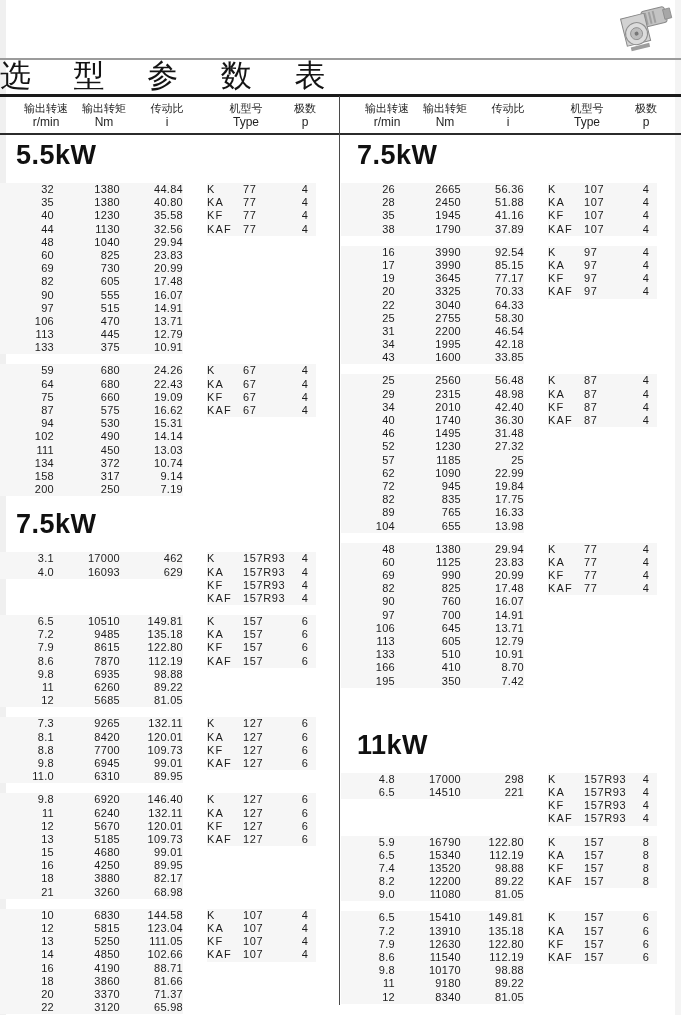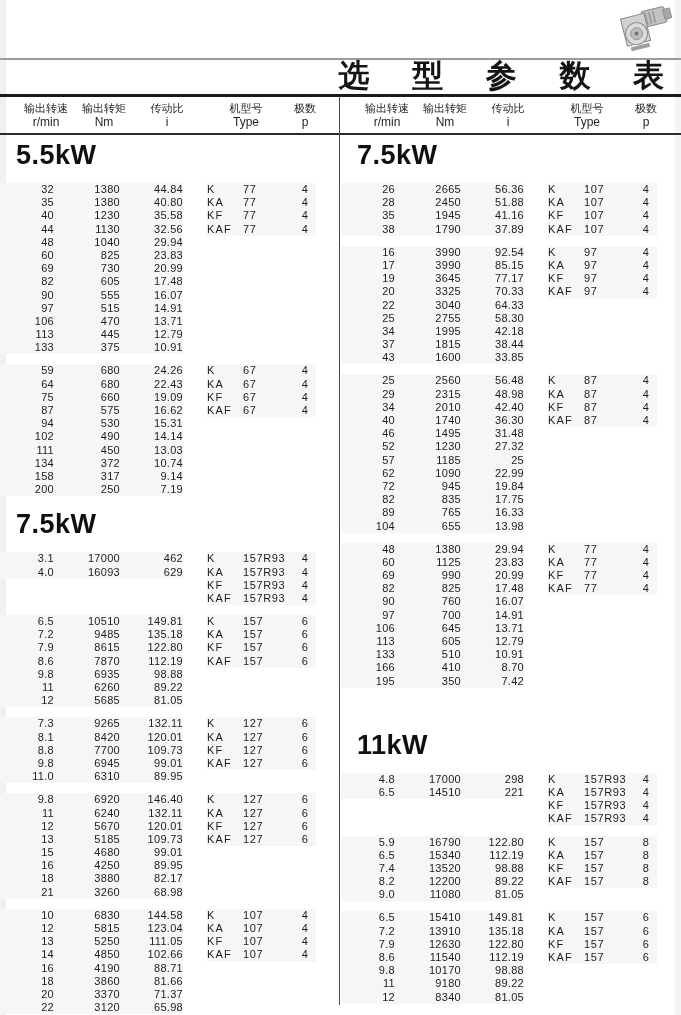--- a/index.html
+++ b/index.html
@@ -20,8 +20,8 @@
   .vdivider{position:absolute;left:339px;top:96px;width:1px;height:909px;background:#4a4a4a;}
 
   .page-title{
-    position:absolute;top:59px;left:0;width:100%;text-align:right;
-    font-size:31px;line-height:34px;font-weight:bold;letter-spacing:17px;color:#141414;
+    position:absolute;top:59px;left:0;width:100%;text-align:left;
+    font-size:31px;line-height:34px;font-weight:normal;letter-spacing:17px;color:#141414;
     white-space:nowrap;
   }
 

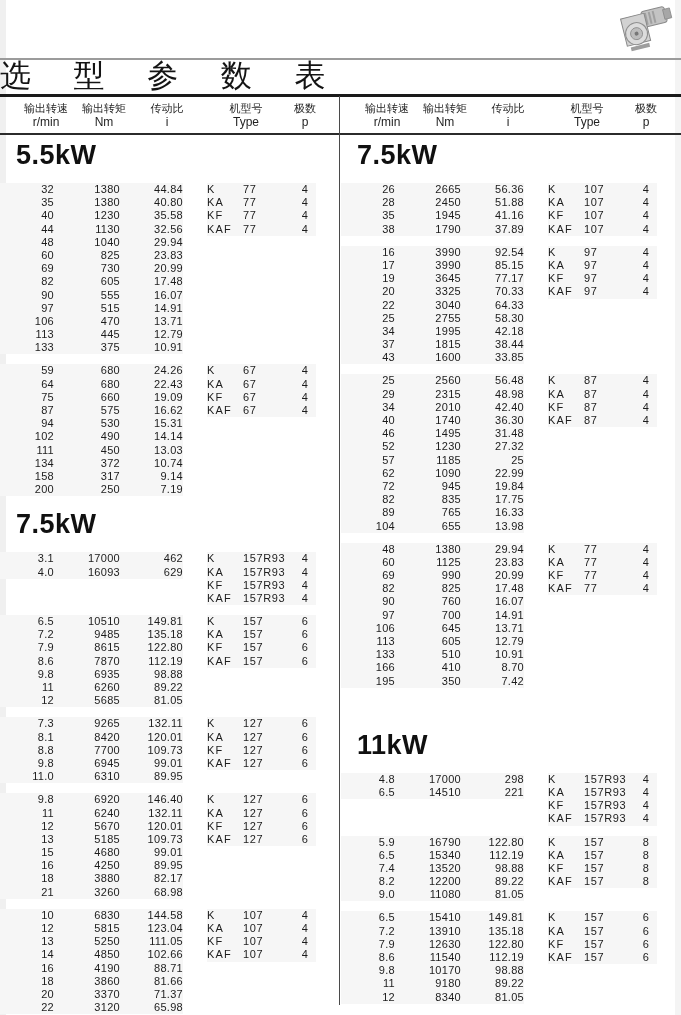--- a/index.html
+++ b/index.html
@@ -684,6 +684,14 @@
             <span class="c-poles"></span>
           </div>
           <div class="row">
+            <span class="c-speed">31</span>
+            <span class="c-torque">2200</span>
+            <span class="c-ratio">46.54</span>
+            <span class="c-prefix"></span>
+            <span class="c-size"></span>
+            <span class="c-poles"></span>
+          </div>
+          <div class="row">
             <span class="c-speed">34</span>
             <span class="c-torque">1995</span>
             <span class="c-ratio">42.18</span>

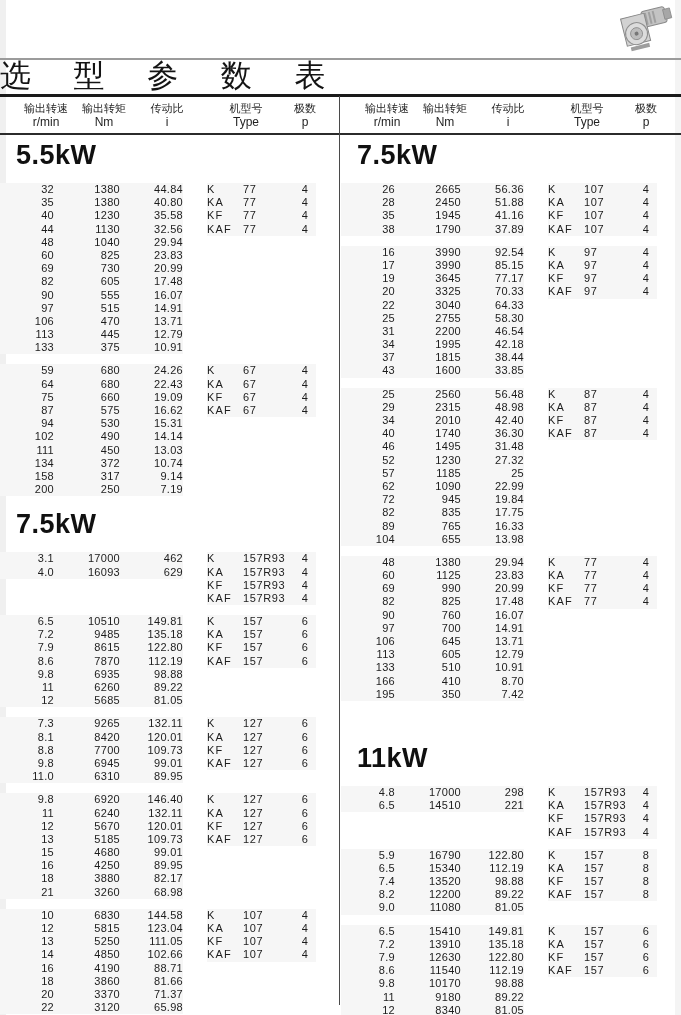--- a/index.html
+++ b/index.html
@@ -700,14 +700,6 @@
             <span class="c-poles"></span>
           </div>
           <div class="row">
-            <span class="c-speed">37</span>
-            <span class="c-torque">1815</span>
-            <span class="c-ratio">38.44</span>
-            <span class="c-prefix"></span>
-            <span class="c-size"></span>
-            <span class="c-poles"></span>
-          </div>
-          <div class="row">
             <span class="c-speed">43</span>
             <span class="c-torque">1600</span>
             <span class="c-ratio">33.85</span>

